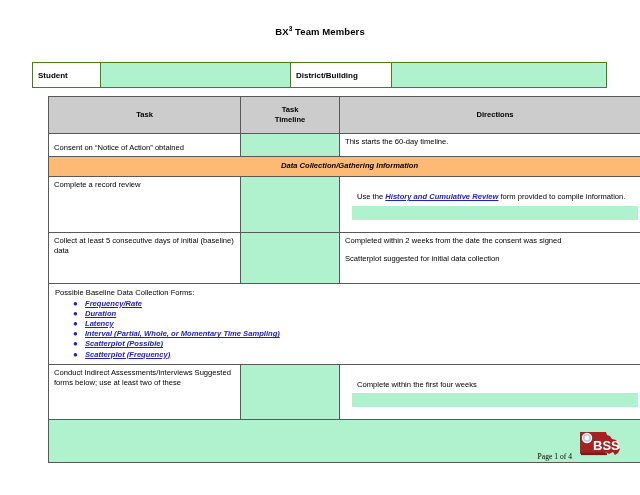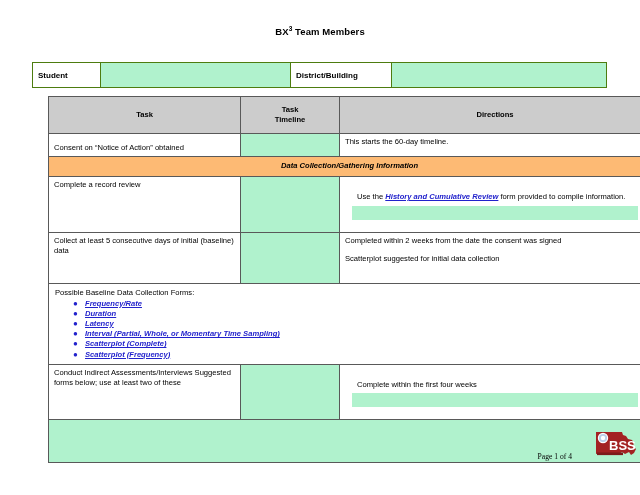--- a/index.html
+++ b/index.html
@@ -275,7 +275,7 @@
           <li><span class="bullet">●</span><a class="doclink" href="#">Duration</a></li>
           <li><span class="bullet">●</span><a class="doclink" href="#">Latency</a></li>
           <li><span class="bullet">●</span><a class="doclink" href="#">Interval (Partial, Whole, or Momentary Time Sampling)</a></li>
-          <li><span class="bullet">●</span><a class="doclink" href="#">Scatterplot (Complete)</a></li>
+          <li><span class="bullet">●</span><a class="doclink" href="#">Scatterplot (Possible)</a></li>
           <li><span class="bullet">●</span><a class="doclink" href="#">Scatterplot (Frequency)</a></li>
         </ul>
       </td>

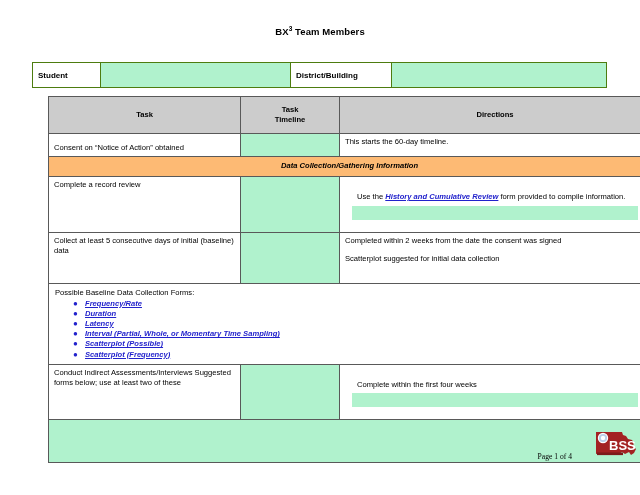--- a/index.html
+++ b/index.html
@@ -196,7 +196,7 @@
   }
   .logo {
     position: absolute;
-    right: 0;
+    right: 16px;
     top: -24px;
     width: 48px;
     height: 36px;

